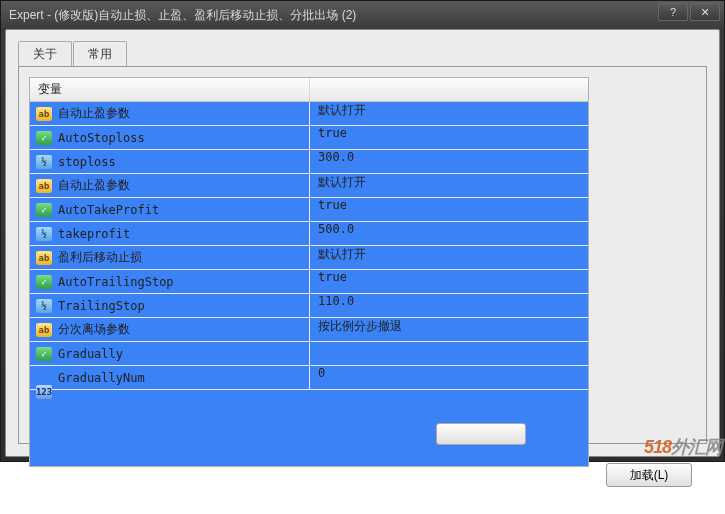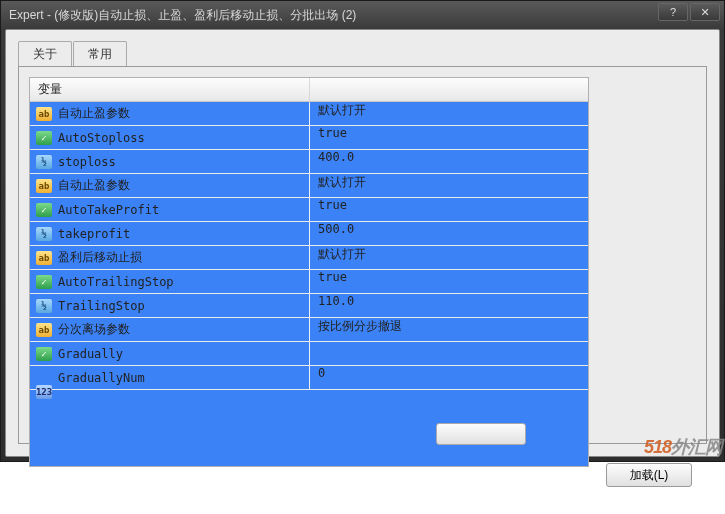--- a/index.html
+++ b/index.html
@@ -228,7 +228,7 @@
                 <div class="type-icon type-number">½</div>
                 <span>stoploss</span>
               </div>
-              <div class="cell-val">400.0</div>
+              <div class="cell-val">300.0</div>
             </div>
             <div class="grid-row">
               <div class="cell-var">

